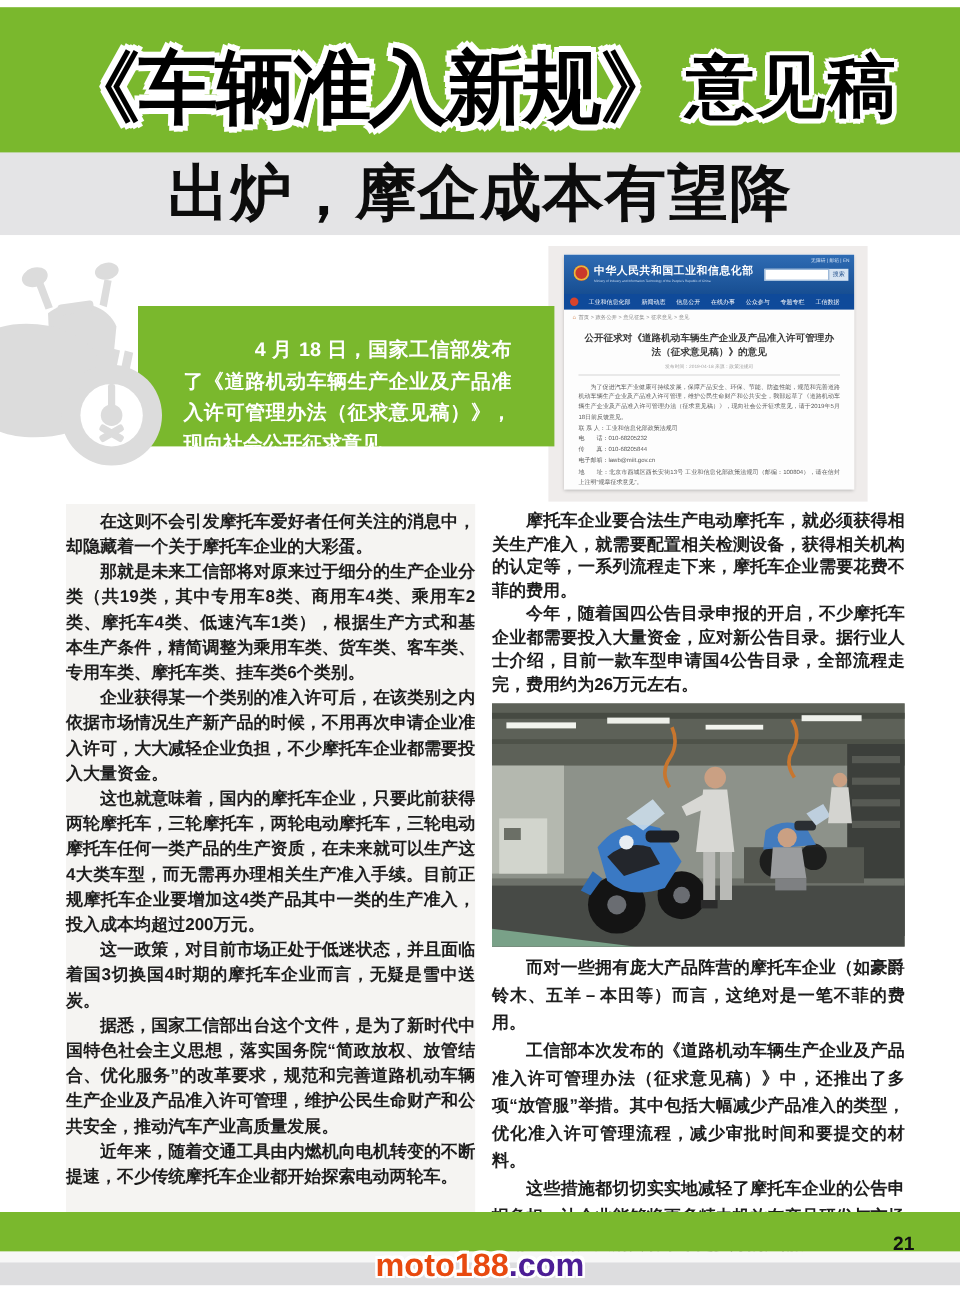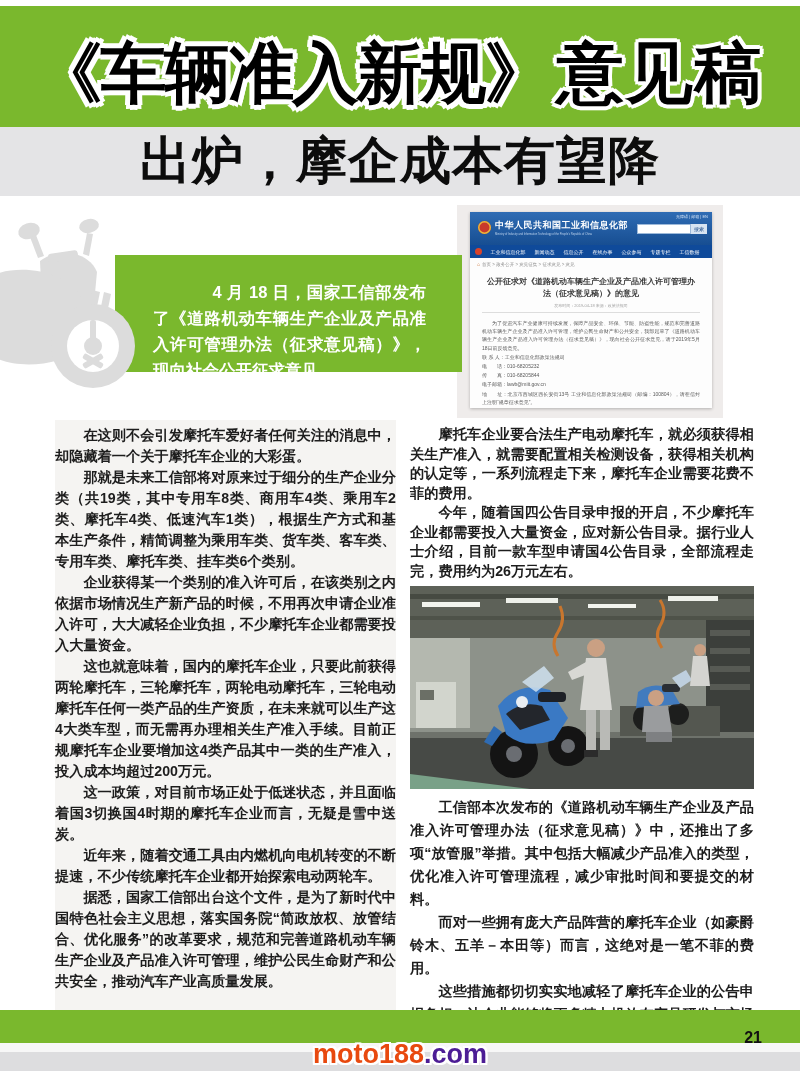--- a/index.html
+++ b/index.html
@@ -12,7 +12,7 @@
   .hdr-main{font-size:66px;font-weight:900;color:#000;letter-spacing:-2px;
     text-shadow:-4px -4px 0 #fff,4px -4px 0 #fff,-4px 4px 0 #fff,4px 4px 0 #fff,
       -5px 0 0 #fff,5px 0 0 #fff,0 -5px 0 #fff,0 5px 0 #fff;}
-  .hdr-suffix{font-size:67px;font-weight:900;color:#000;margin-left:8px;letter-spacing:2px;
+  .hdr-suffix{font-size:57px;font-weight:900;color:#000;margin-left:8px;letter-spacing:2px;
     text-shadow:-3px -3px 0 #fff,3px -3px 0 #fff,-3px 3px 0 #fff,3px 3px 0 #fff,
       -4px 0 0 #fff,4px 0 0 #fff,0 -4px 0 #fff,0 4px 0 #fff;}
   .hdr-gray{position:absolute;left:0;top:127px;width:800px;height:69px;background:#e4e4e6;

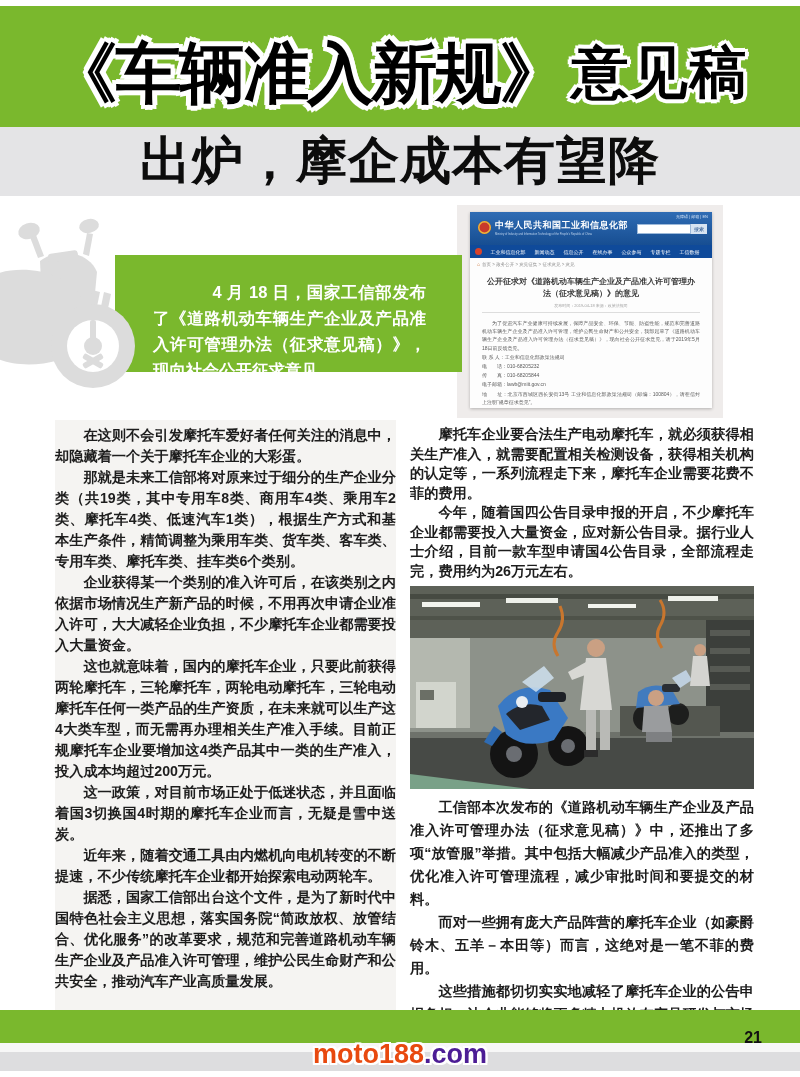--- a/index.html
+++ b/index.html
@@ -238,8 +238,8 @@
       </svg>
 
       <div class="seg-bottom">
+          <p>而对一些拥有庞大产品阵营的摩托车企业（如豪爵铃木、五羊－本田等）而言，这绝对是一笔不菲的费用。</p>
           <p>工信部本次发布的《道路机动车辆生产企业及产品准入许可管理办法（征求意见稿）》中，还推出了多项“放管服”举措。其中包括大幅减少产品准入的类型，优化准入许可管理流程，减少审批时间和要提交的材料。</p>
-          <p>而对一些拥有庞大产品阵营的摩托车企业（如豪爵铃木、五羊－本田等）而言，这绝对是一笔不菲的费用。</p>
           <p>这些措施都切切实实地减轻了摩托车企业的公告申报负担，让企业能够将更多精力投放在产品研发与市场营销上，为广大消费者带来更多好的产品。</p>
         </div>
     </div>

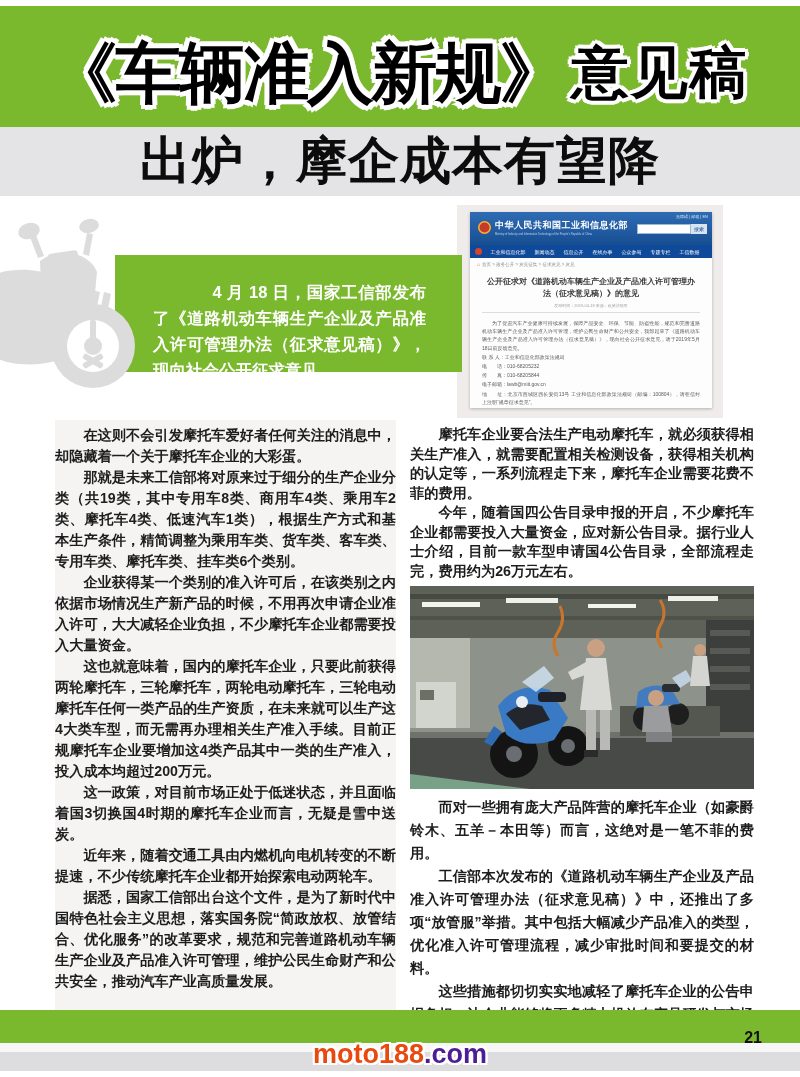--- a/index.html
+++ b/index.html
@@ -170,8 +170,8 @@
         <p>企业获得某一个类别的准入许可后，在该类别之内依据市场情况生产新产品的时候，不用再次申请企业准入许可，大大减轻企业负担，不少摩托车企业都需要投入大量资金。</p>
         <p>这也就意味着，国内的摩托车企业，只要此前获得两轮摩托车，三轮摩托车，两轮电动摩托车，三轮电动摩托车任何一类产品的生产资质，在未来就可以生产这4大类车型，而无需再办理相关生产准入手续。目前正规摩托车企业要增加这4类产品其中一类的生产准入，投入成本均超过200万元。</p>
         <p>这一政策，对目前市场正处于低迷状态，并且面临着国3切换国4时期的摩托车企业而言，无疑是雪中送炭。</p>
+        <p>据悉，国家工信部出台这个文件，是为了新时代中国特色社会主义思想，落实国务院“简政放权、放管结合、优化服务”的改革要求，规范和完善道路机动车辆生产企业及产品准入许可管理，维护公民生命财产和公共安全，推动汽车产业高质量发展。</p>
         <p>近年来，随着交通工具由内燃机向电机转变的不断提速，不少传统摩托车企业都开始探索电动两轮车。</p>
-        <p>据悉，国家工信部出台这个文件，是为了新时代中国特色社会主义思想，落实国务院“简政放权、放管结合、优化服务”的改革要求，规范和完善道路机动车辆生产企业及产品准入许可管理，维护公民生命财产和公共安全，推动汽车产业高质量发展。</p>
       </div>
     <div class="col-right">
       <div class="seg-top">

